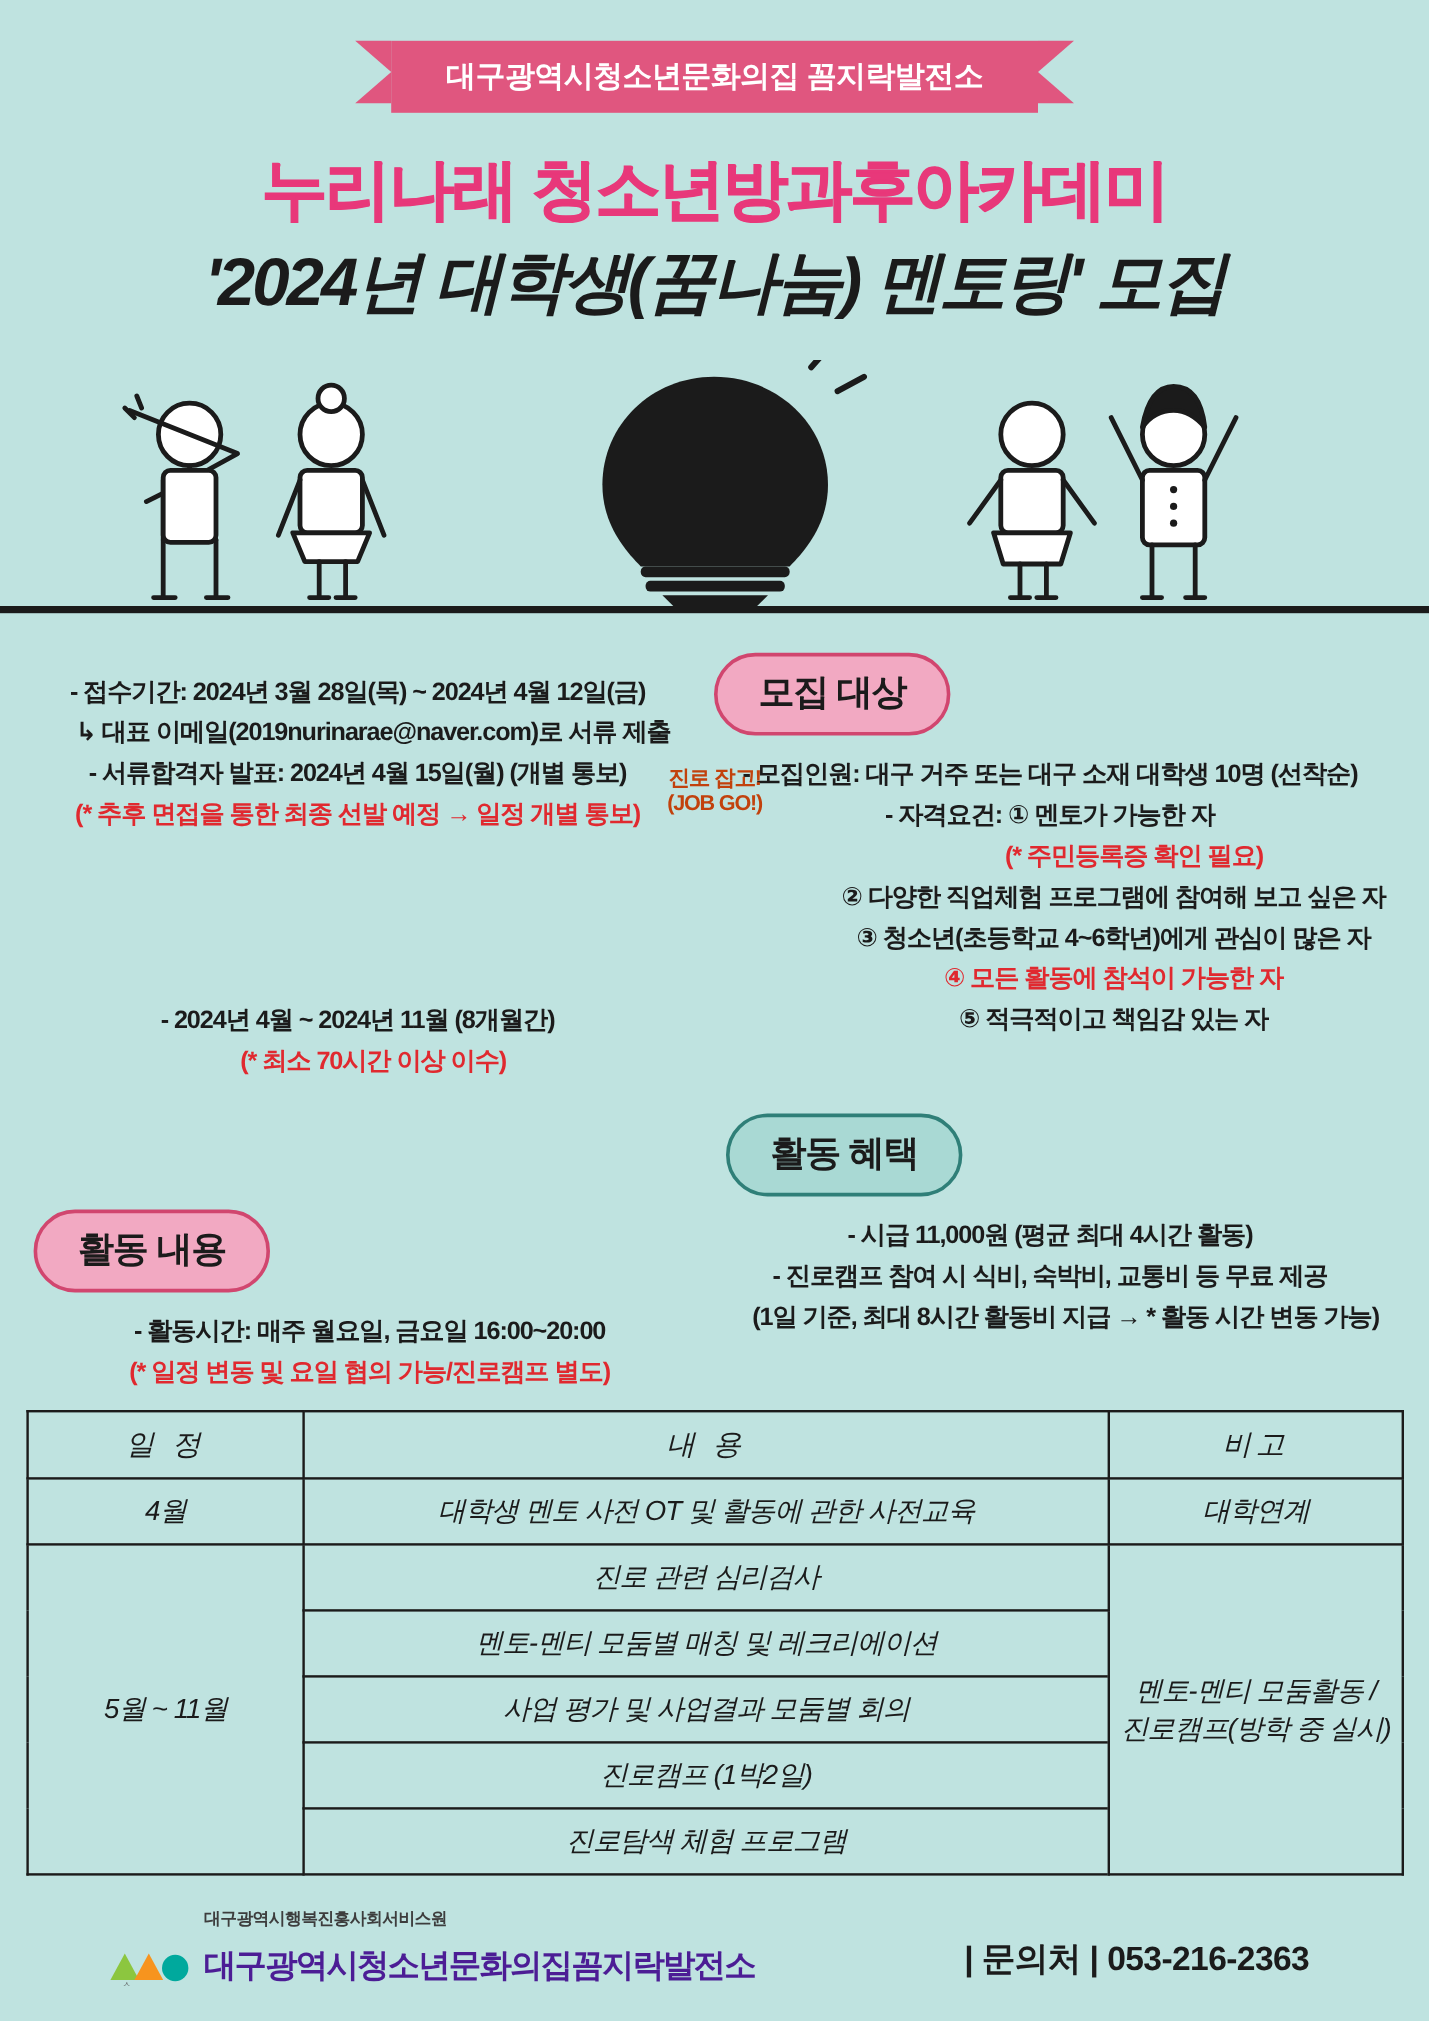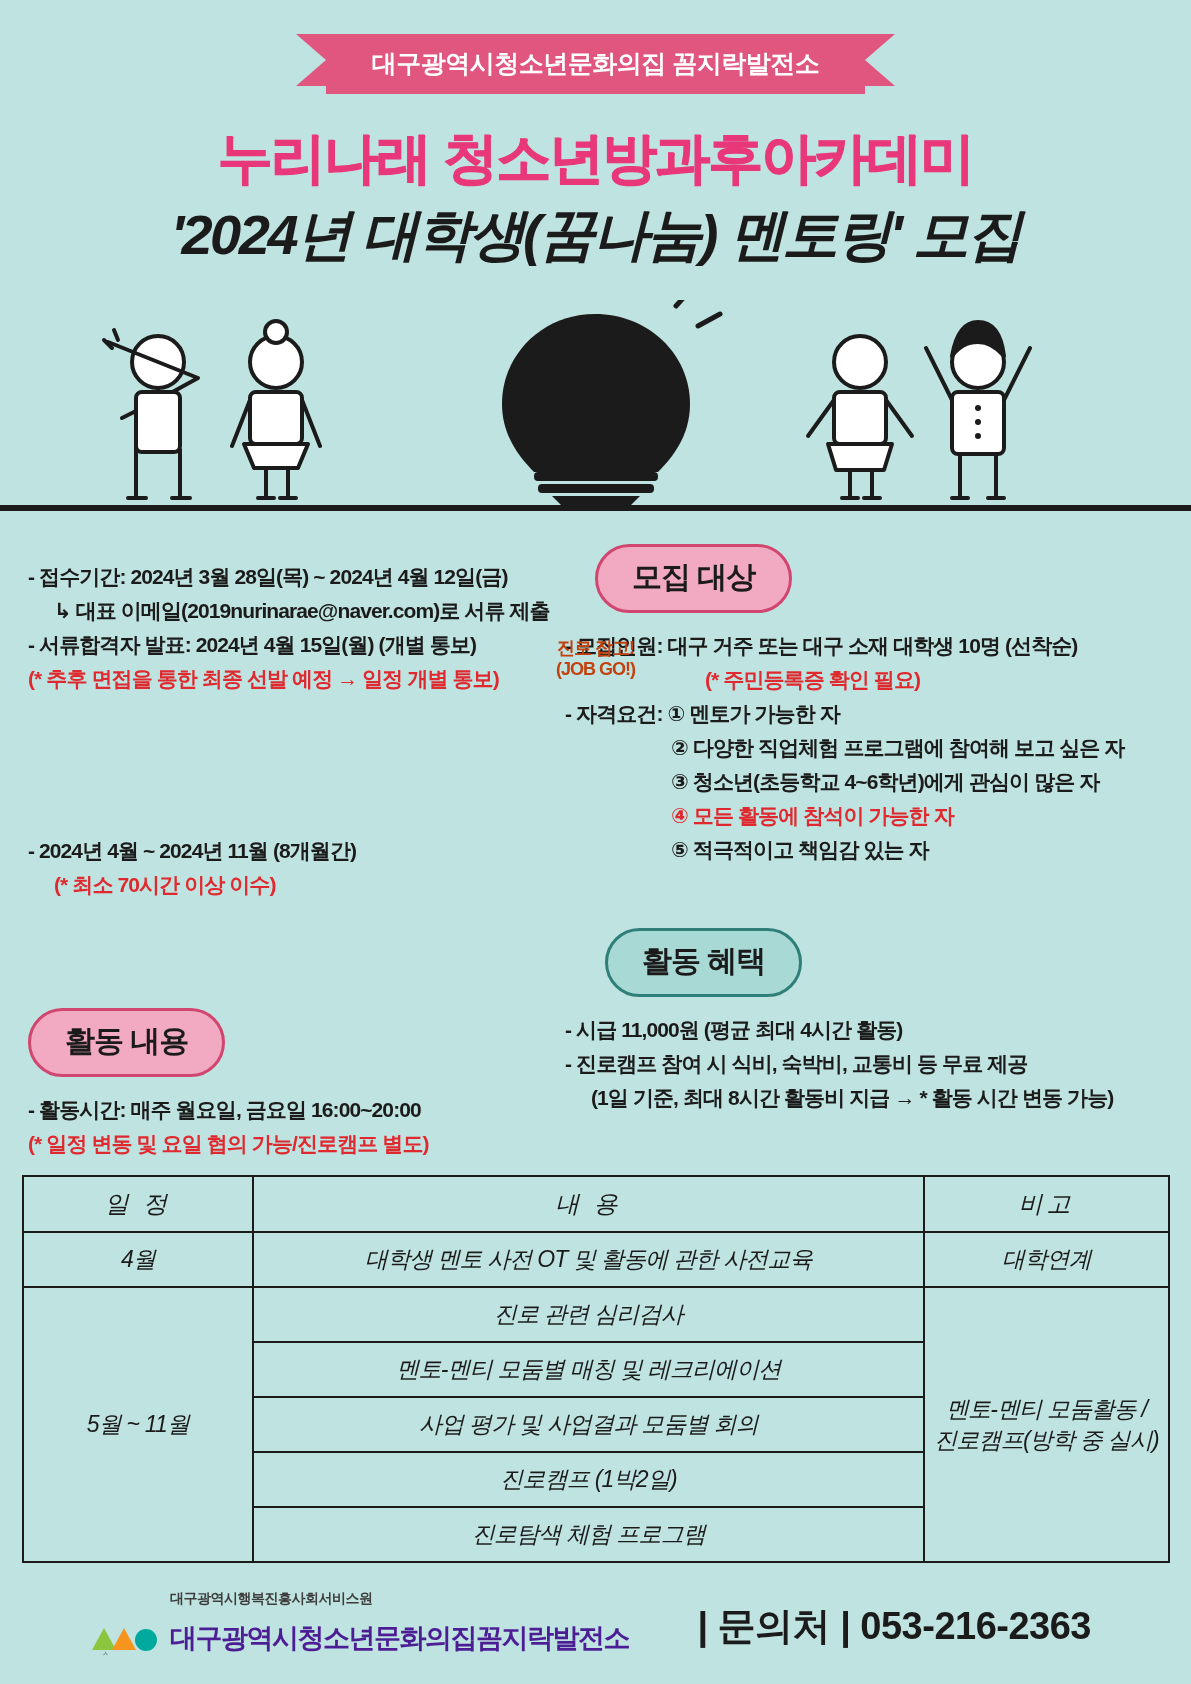--- a/index.html
+++ b/index.html
@@ -118,7 +118,7 @@
   #sec-content  { top: 1008px; left: 28px; width: 560px; }
 
   .sec .lines { margin-top: 16px; }
-  .ln { white-space: nowrap; }
+  .ln { white-space: nowrap; text-align: center; }
 
   
   table.schedule {

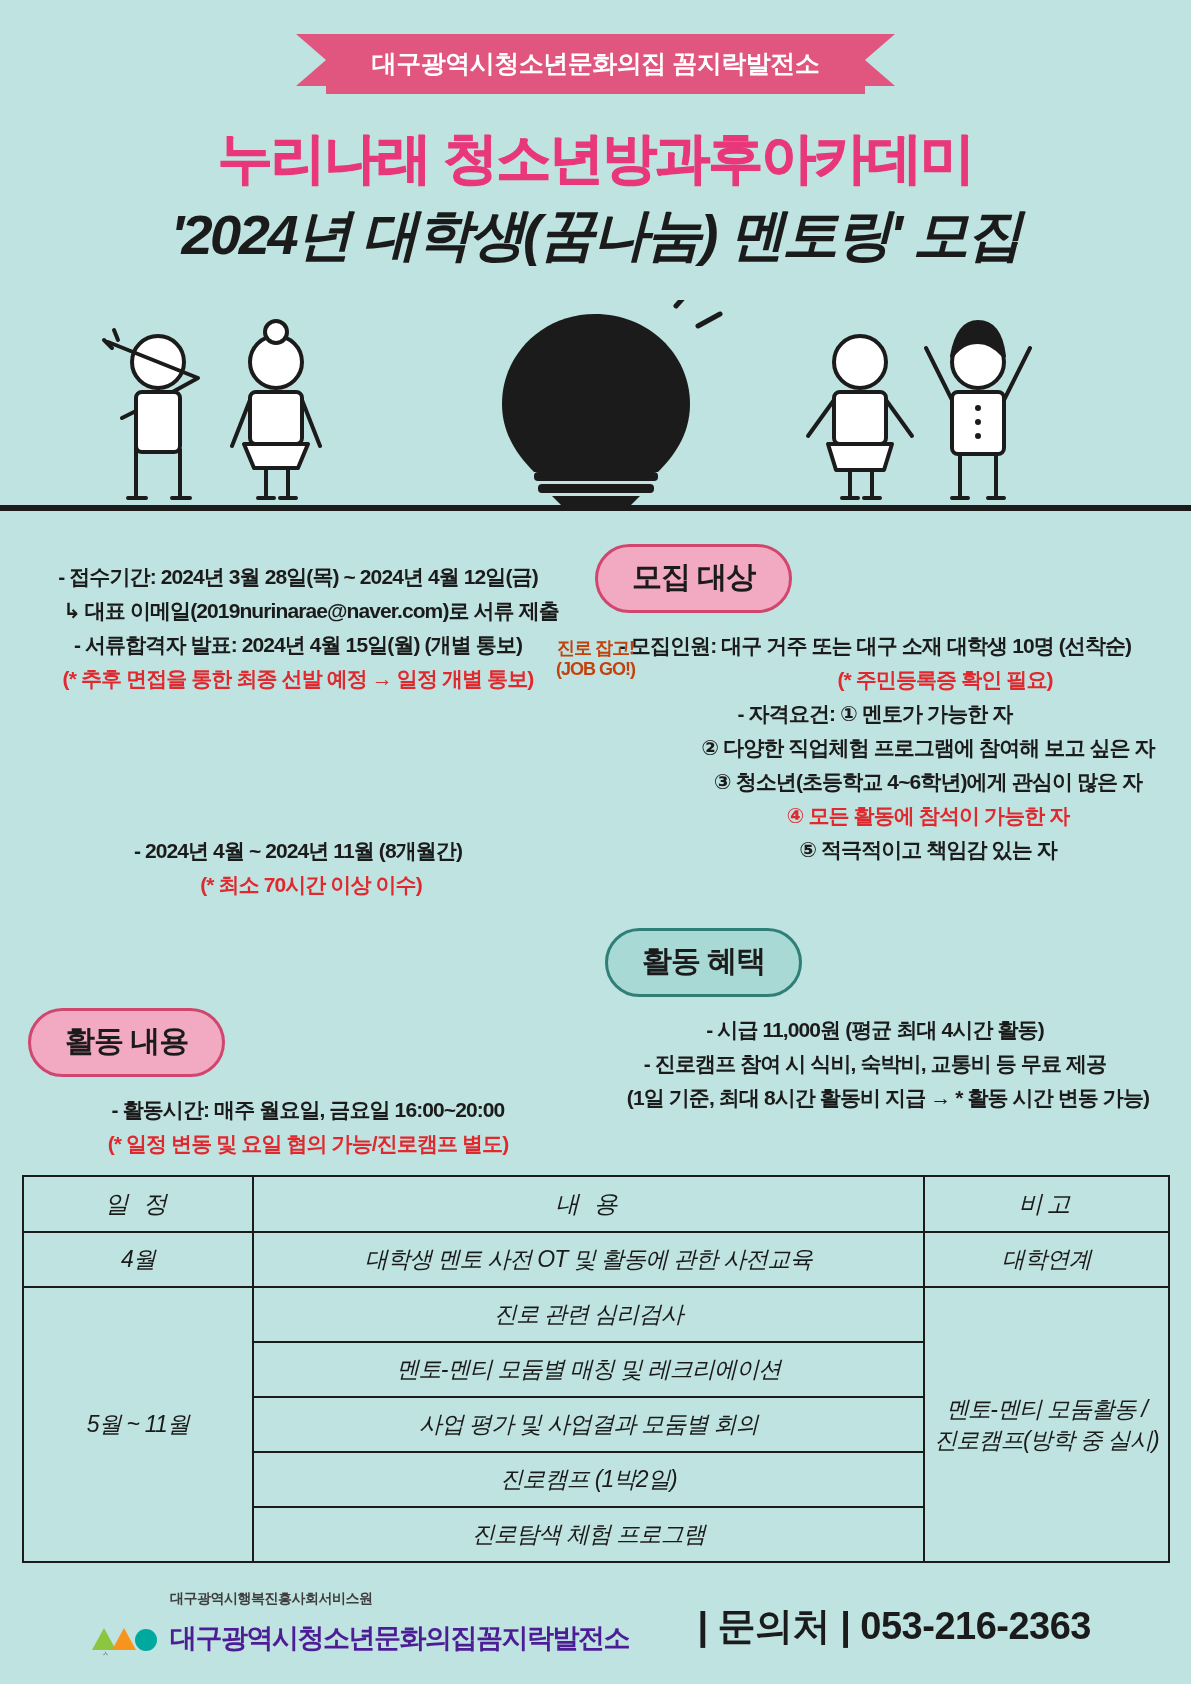--- a/index.html
+++ b/index.html
@@ -263,8 +263,8 @@
   <div class="pill pink" style="margin-left:30px;">모집 대상</div>
   <div class="lines body-text">
     <div class="ln">- 모집인원: 대구 거주 또는 대구 소재  대학생 10명 (선착순)</div>
+    <div class="ln">- 자격요건:  ①  멘토가 가능한 자</div>
     <div class="ln red" style="padding-left:140px;">(*  주민등록증 확인 필요)</div>
-    <div class="ln">- 자격요건:  ①  멘토가 가능한 자</div>
     <div class="ln" style="padding-left:106px;">②  다양한 직업체험 프로그램에 참여해 보고 싶은 자</div>
     <div class="ln" style="padding-left:106px;">③  청소년(초등학교 4~6학년)에게 관심이 많은 자</div>
     <div class="ln red" style="padding-left:106px;">④  모든 활동에 참석이 가능한 자</div>

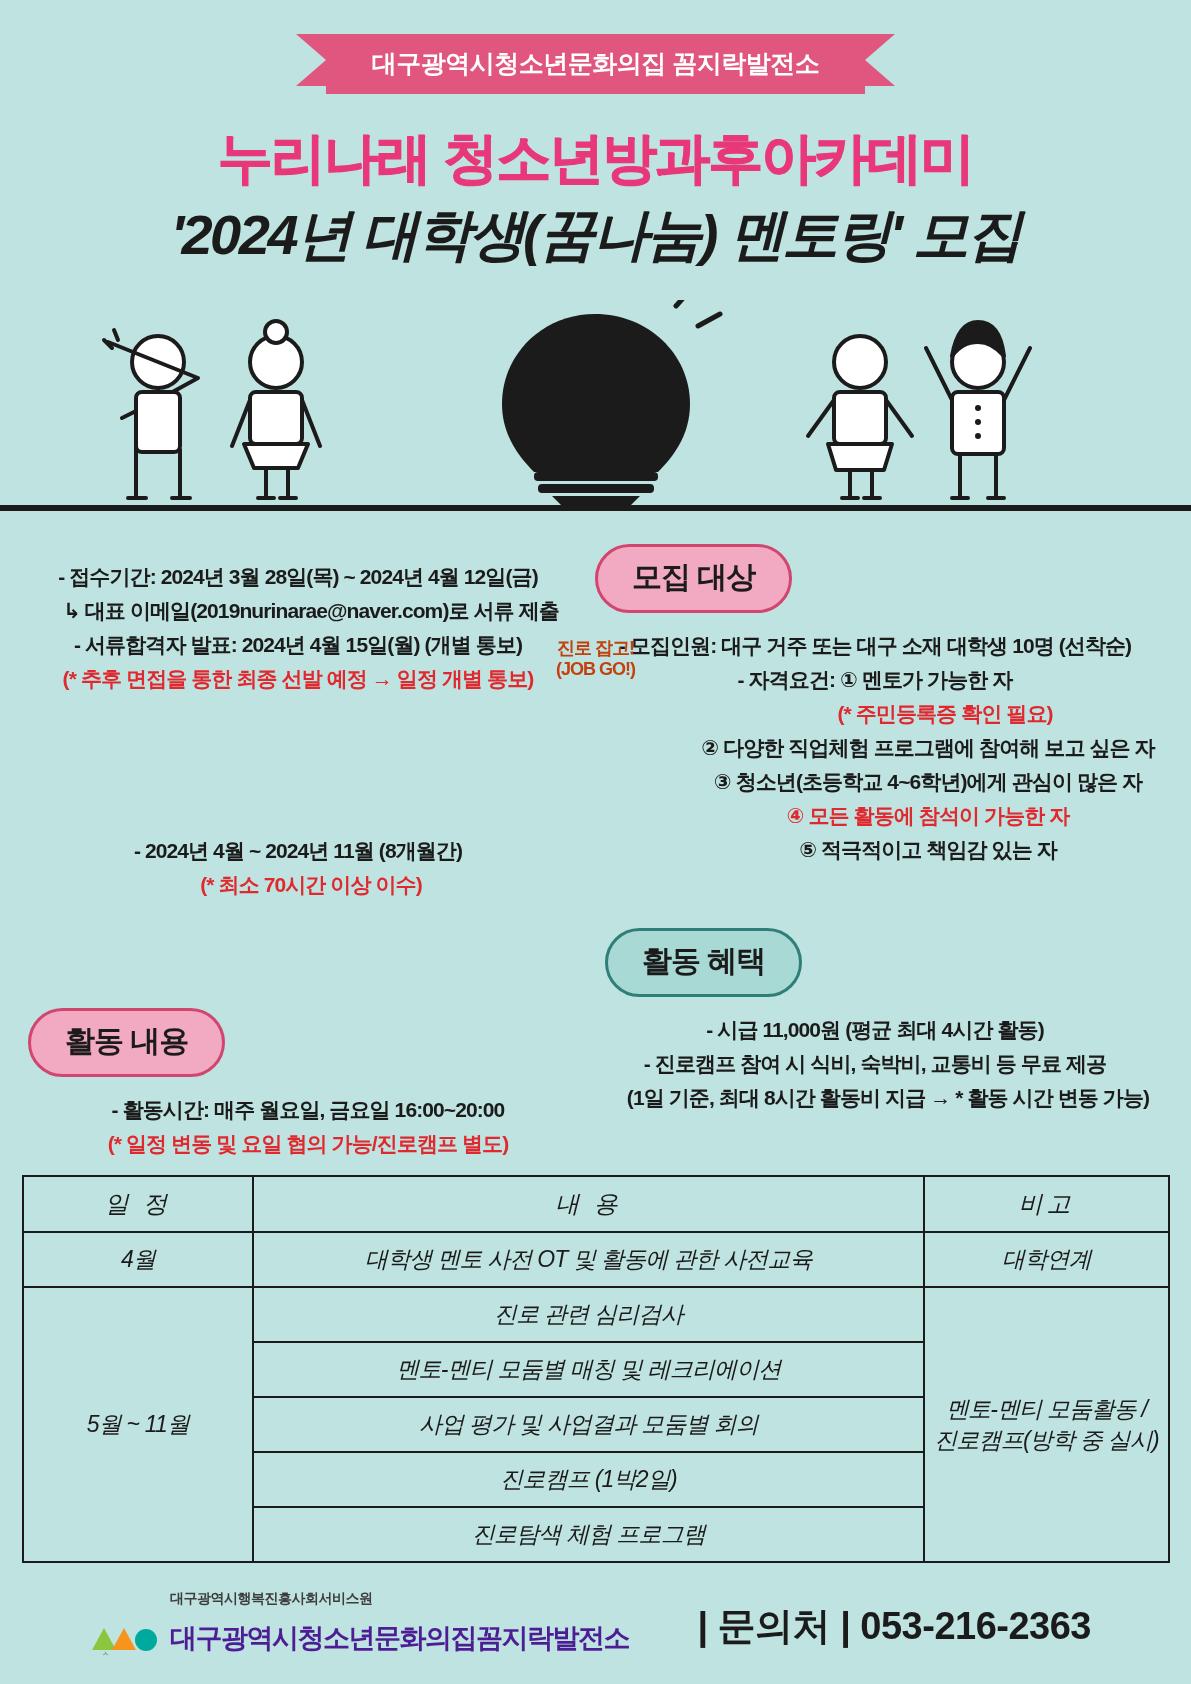--- a/index.html
+++ b/index.html
@@ -160,7 +160,7 @@
   }
   .contact {
     position: absolute; right: 100px; bottom: 14px;
-    font-size: 38px; font-weight: bold; color: #1b1b1b; letter-spacing: -0.5px;
+    font-size: 28px; font-weight: bold; color: #1b1b1b; letter-spacing: -0.5px;
     white-space: nowrap;
   }
   .contact .bar { color: #1b1b1b; }

